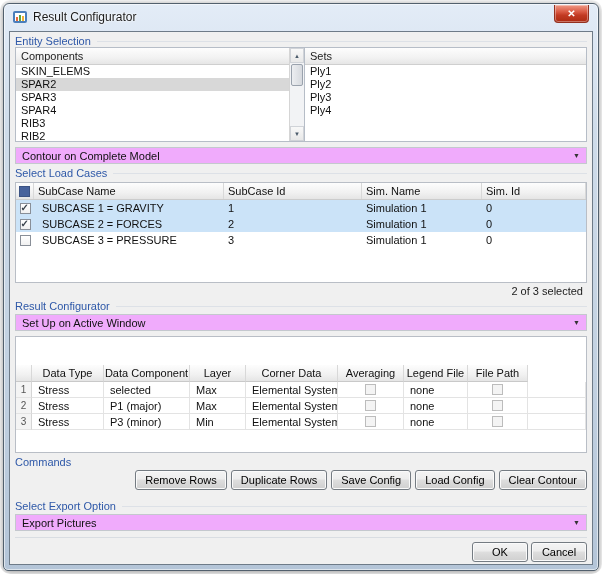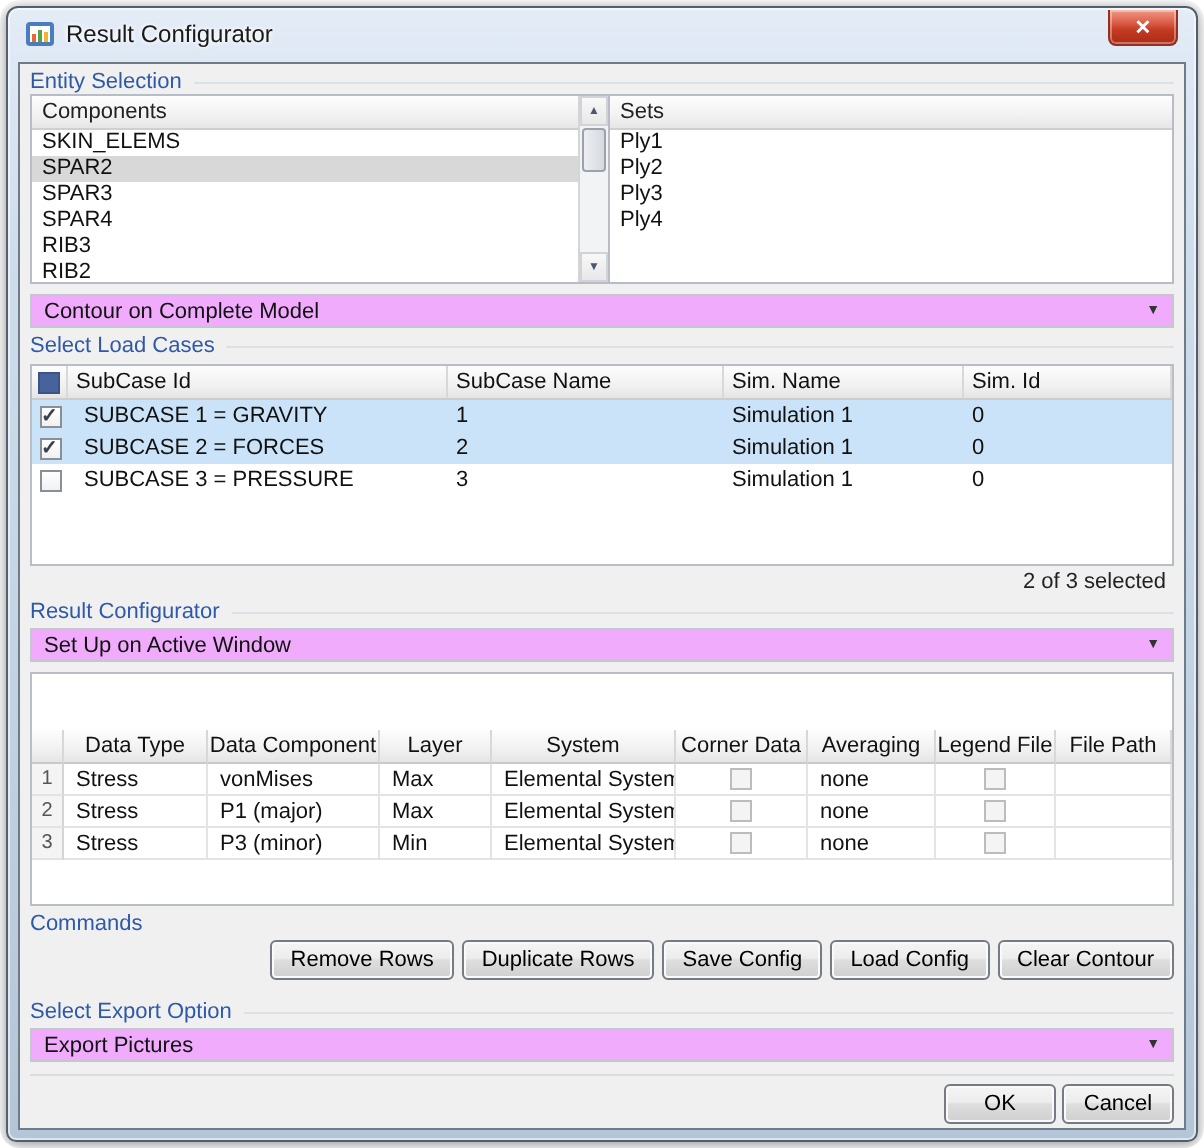--- a/index.html
+++ b/index.html
@@ -170,8 +170,8 @@
           <div class="lc-cell cell-center">
             <span class="checkbox partial"></span>
           </div>
+          <div class="lc-cell">SubCase Name</div>
           <div class="lc-cell">SubCase Id</div>
-          <div class="lc-cell">SubCase Name</div>
           <div class="lc-cell">Sim. Name</div>
           <div class="lc-cell">Sim. Id</div>
         </div>

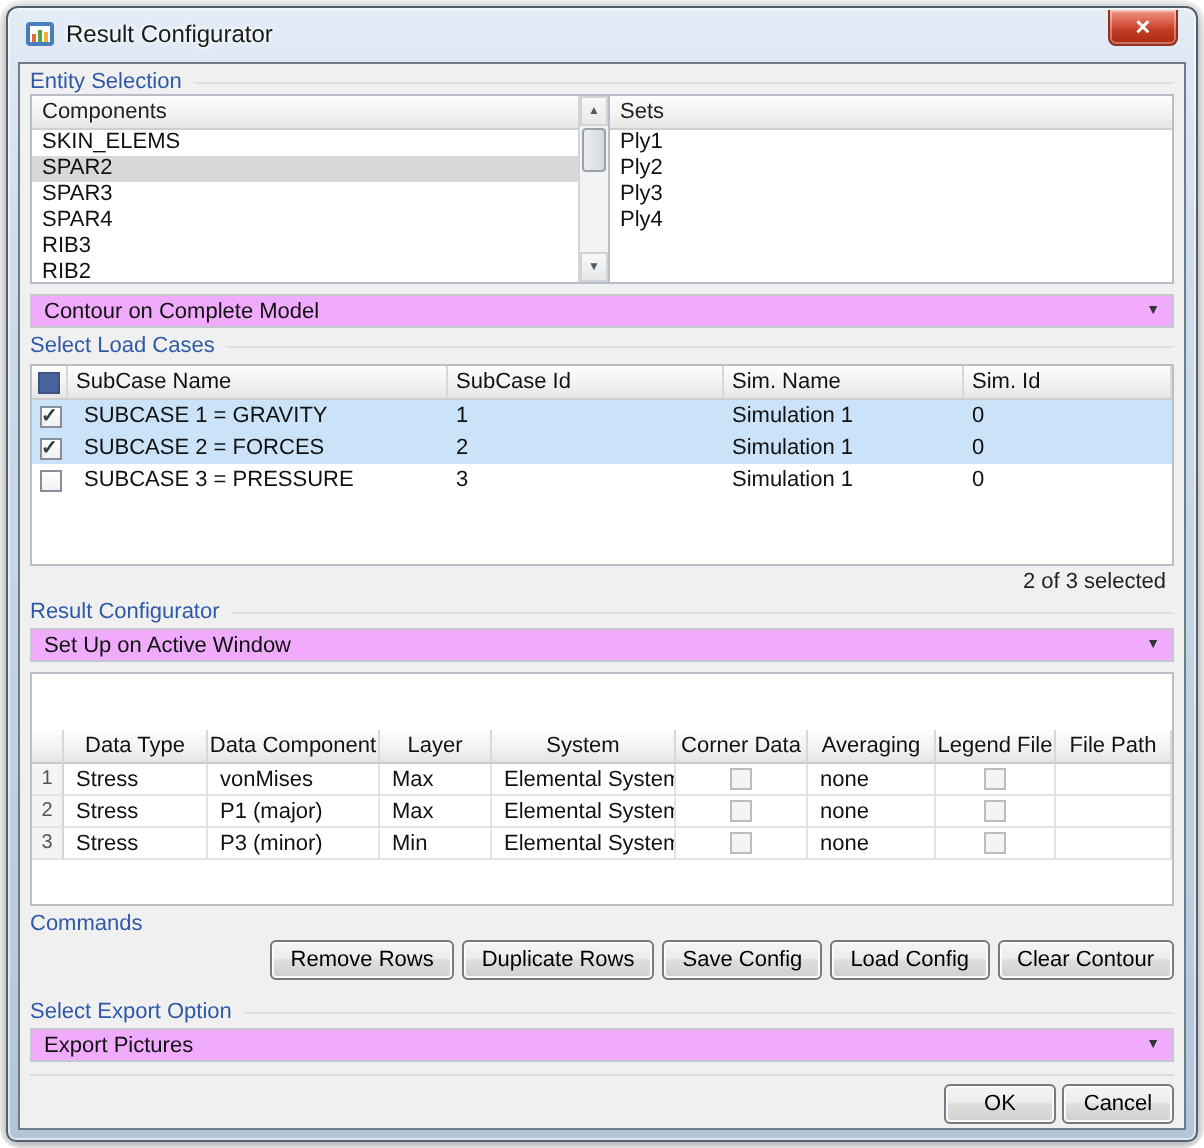--- a/index.html
+++ b/index.html
@@ -223,7 +223,6 @@
           <div class="cfg-cell">Data Type</div>
           <div class="cfg-cell">Data Component</div>
           <div class="cfg-cell">Layer</div>
-          <div class="cfg-cell">System</div>
           <div class="cfg-cell">Corner Data</div>
           <div class="cfg-cell">Averaging</div>
           <div class="cfg-cell">Legend File</div>

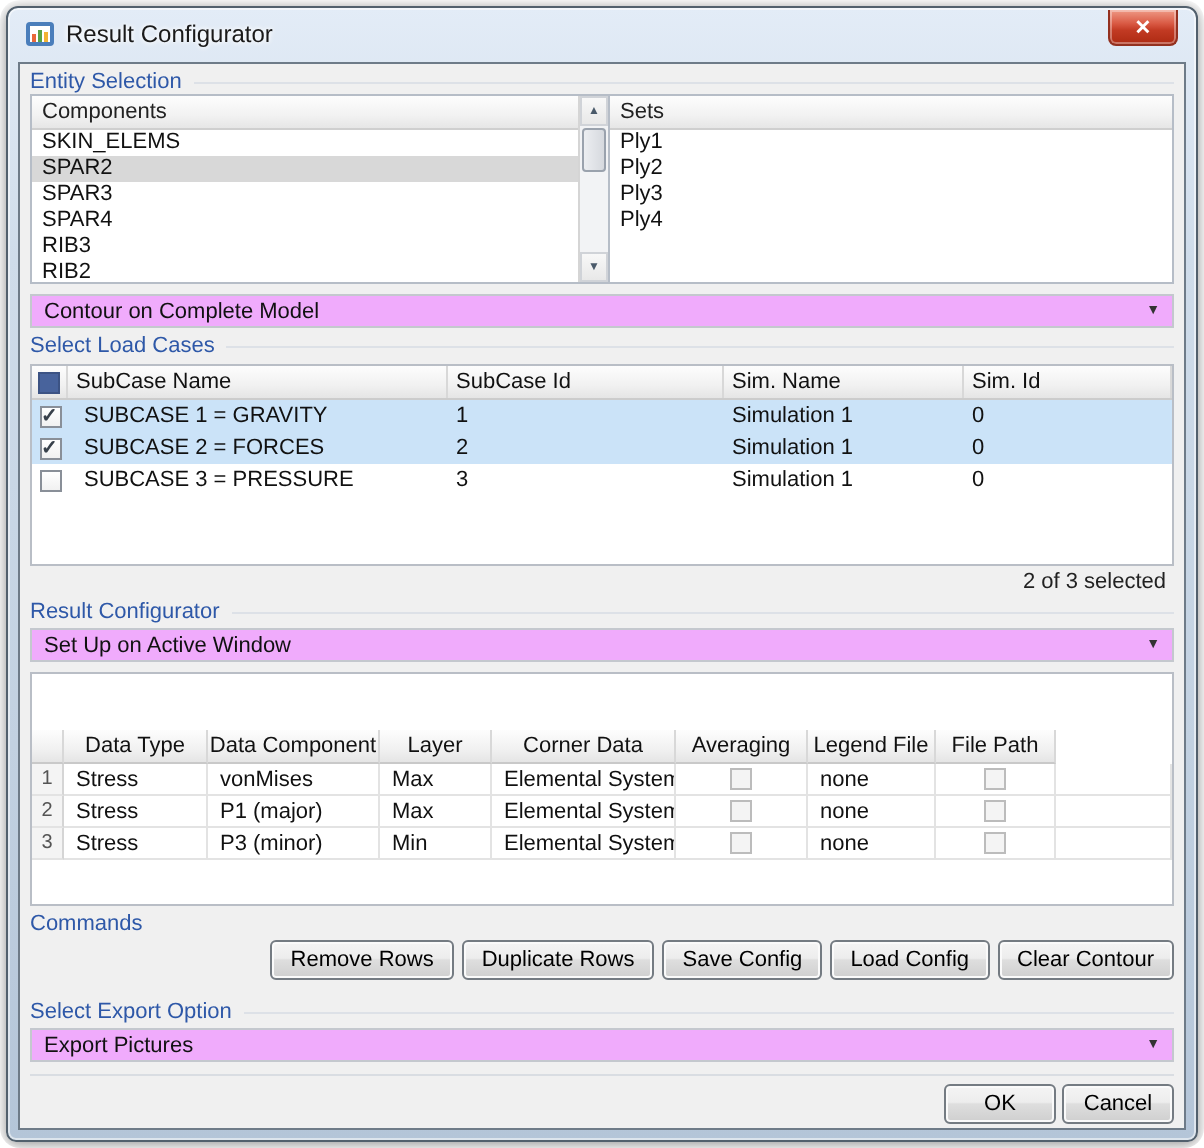--- a/index.html
+++ b/index.html
@@ -232,7 +232,7 @@
         <div class="cfg-row">
           <div class="cfg-cell row-num">1</div>
           <div class="cfg-cell">Stress</div>
-          <div class="cfg-cell">vonMises</div>
+          <div class="cfg-cell">selected</div>
           <div class="cfg-cell">Max</div>
           <div class="cfg-cell">Elemental System</div>
           <div class="cfg-cell cell-center">

